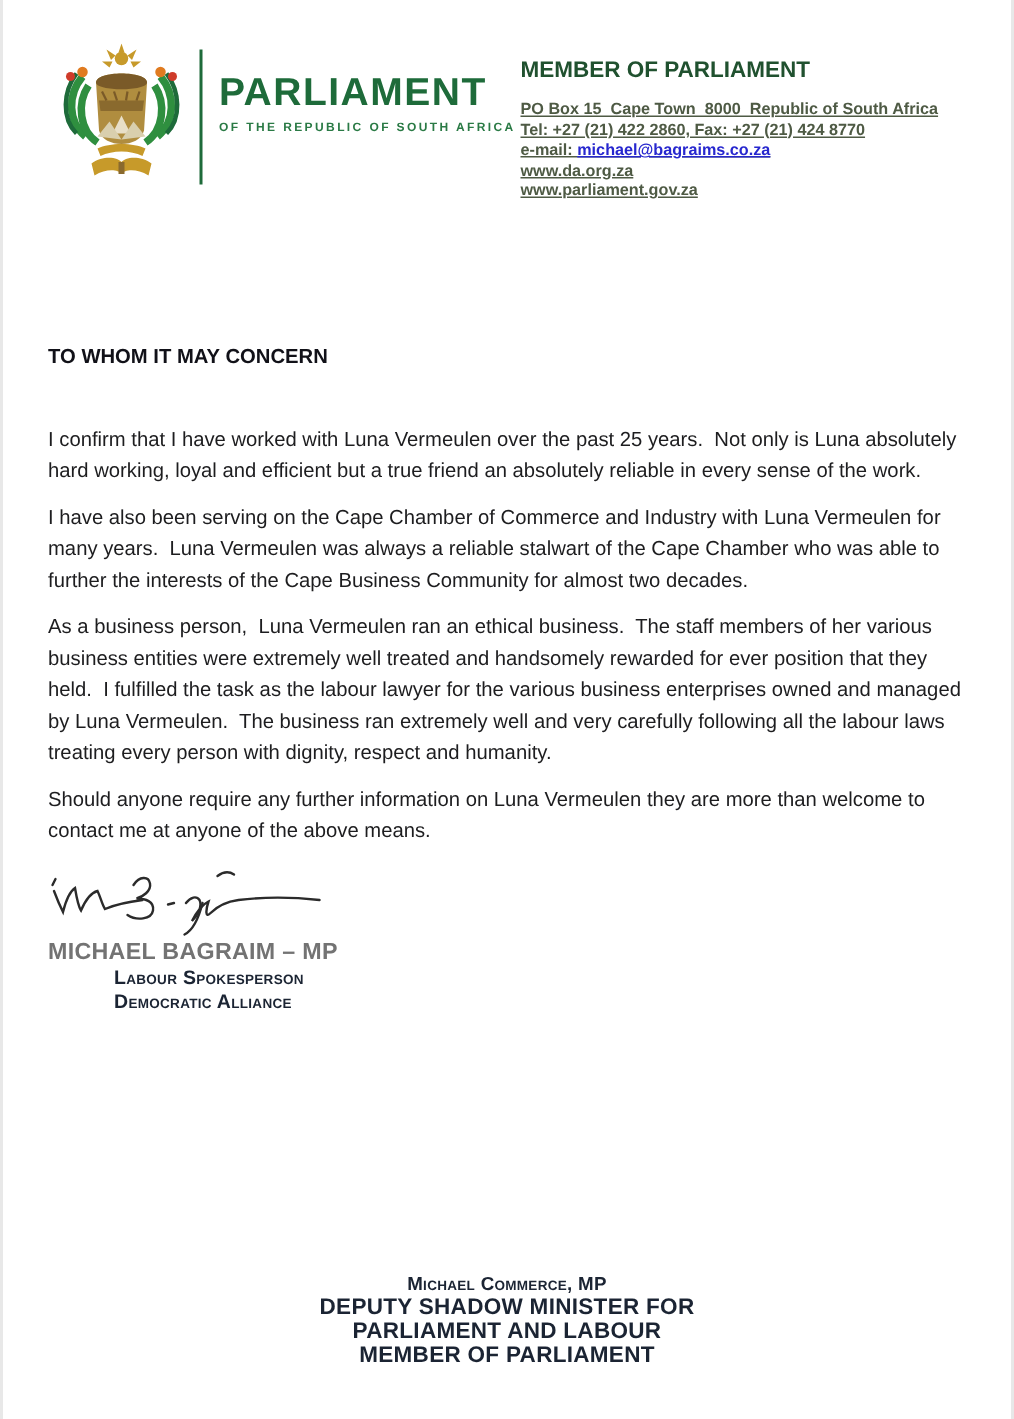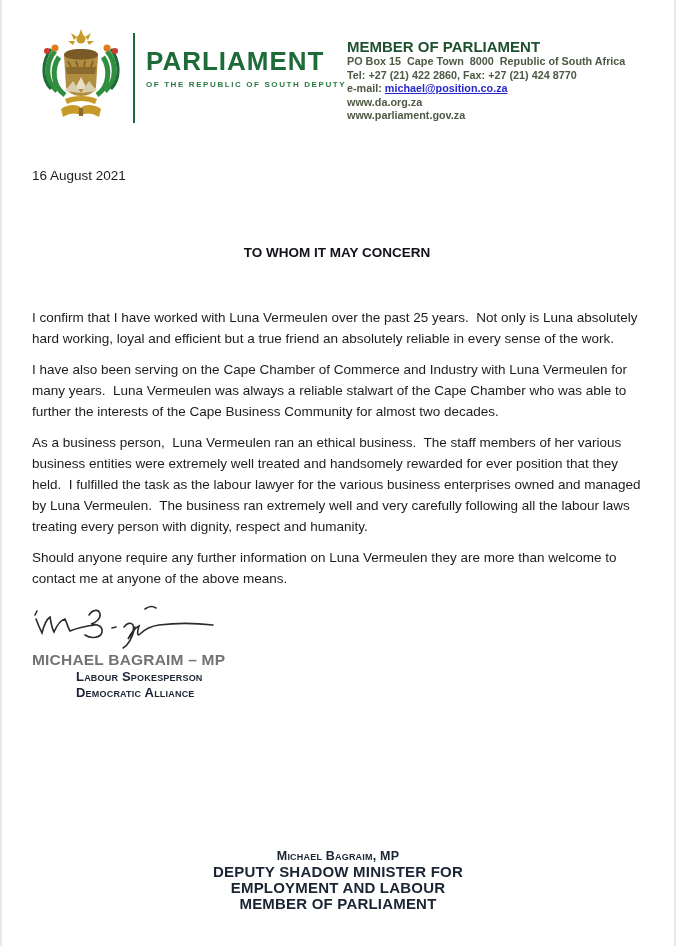--- a/index.html
+++ b/index.html
@@ -38,7 +38,7 @@
   .mp-title {
     font-size: 15px; font-weight: bold; color: #20512f; margin-top: 2px;
   }
-  .contact-block { font-size: 10.8px; font-weight: bold; color: #4e5a44; line-height: 13.5px; }
+  .contact-block { margin-top: 12px; font-size: 10.8px; font-weight: bold; color: #4e5a44; line-height: 13.5px; text-decoration: underline; }
   .contact-line { white-space: pre-wrap; }
   .email-link { color: #2727cf; text-decoration: underline; }
 

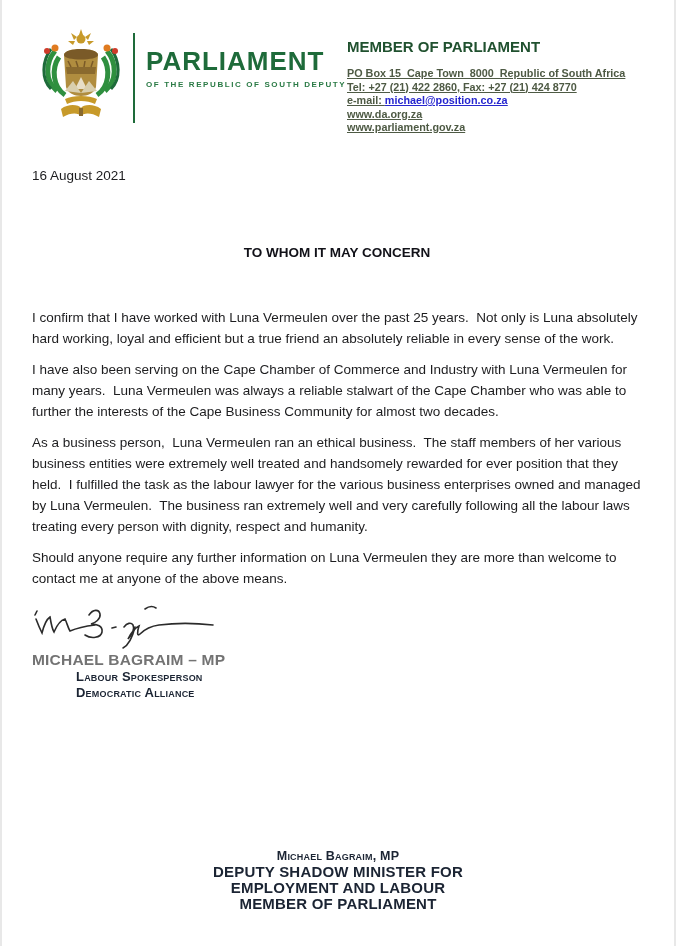--- a/index.html
+++ b/index.html
@@ -128,7 +128,7 @@
 
     <div class="org-block">
       <div class="org-name">PARLIAMENT</div>
-      <div class="org-subtitle">OF THE REPUBLIC OF SOUTH DEPUTY</div>
+      <div class="org-subtitle">OF THE REPUBLIC OF SOUTH AFRICA</div>
     </div>
 
     <div class="mp-block">

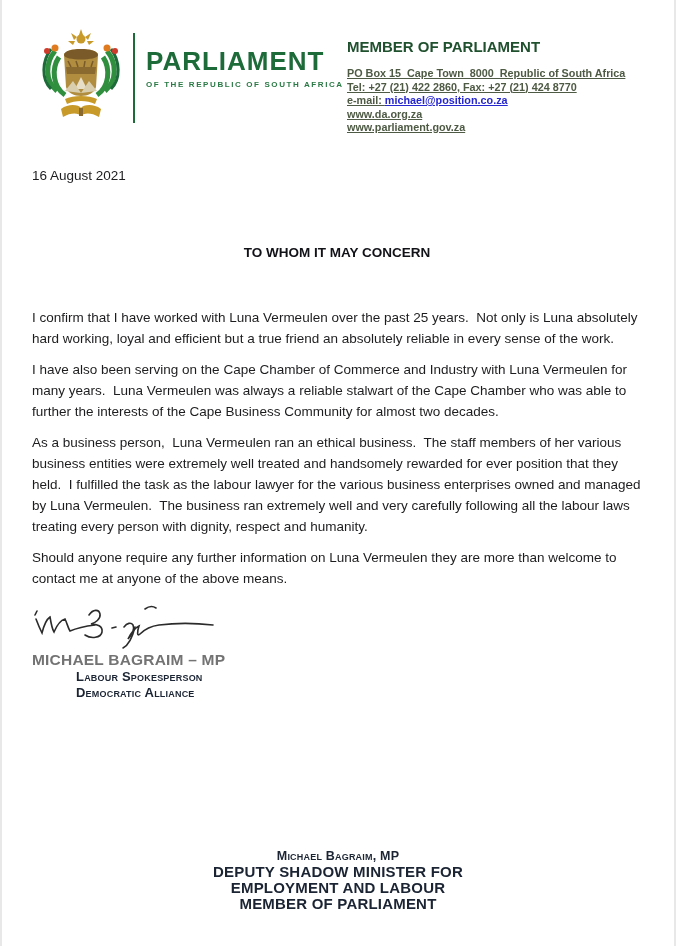--- a/index.html
+++ b/index.html
@@ -136,7 +136,7 @@
       <div class="contact-block">
         <div class="contact-line">PO Box 15  Cape Town  8000  Republic of South Africa</div>
         <div class="contact-line">Tel: +27 (21) 422 2860, Fax: +27 (21) 424 8770</div>
-        <div class="contact-line"><span>e-mail: </span><a href="#" class="email-link">michael@position.co.za</a></div>
+        <div class="contact-line"><span>e-mail: </span><a href="#" class="email-link">michael@bagraims.co.za</a></div>
         <div class="contact-line">www.da.org.za</div>
         <div class="contact-line">www.parliament.gov.za</div>
       </div>

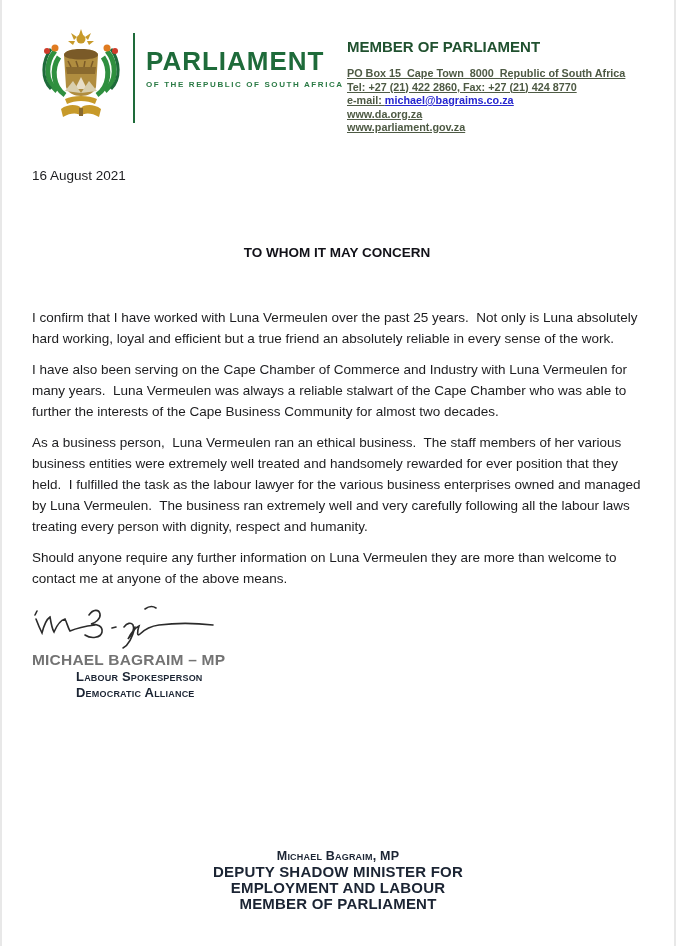--- a/index.html
+++ b/index.html
@@ -144,7 +144,6 @@
   </div>
 
   <div class="letter-body">
-    <div class="date-line">16 August 2021</div>
     <div class="salutation">TO WHOM IT MAY CONCERN</div>
     <p class="para">I confirm that I have worked with Luna Vermeulen over the past 25 years.  Not only is Luna absolutely hard working, loyal and efficient but a true friend an absolutely reliable in every sense of the work.</p>
     <p class="para">I have also been serving on the Cape Chamber of Commerce and Industry with Luna Vermeulen for many years.  Luna Vermeulen was always a reliable stalwart of the Cape Chamber who was able to further the interests of the Cape Business Community for almost two decades.</p>

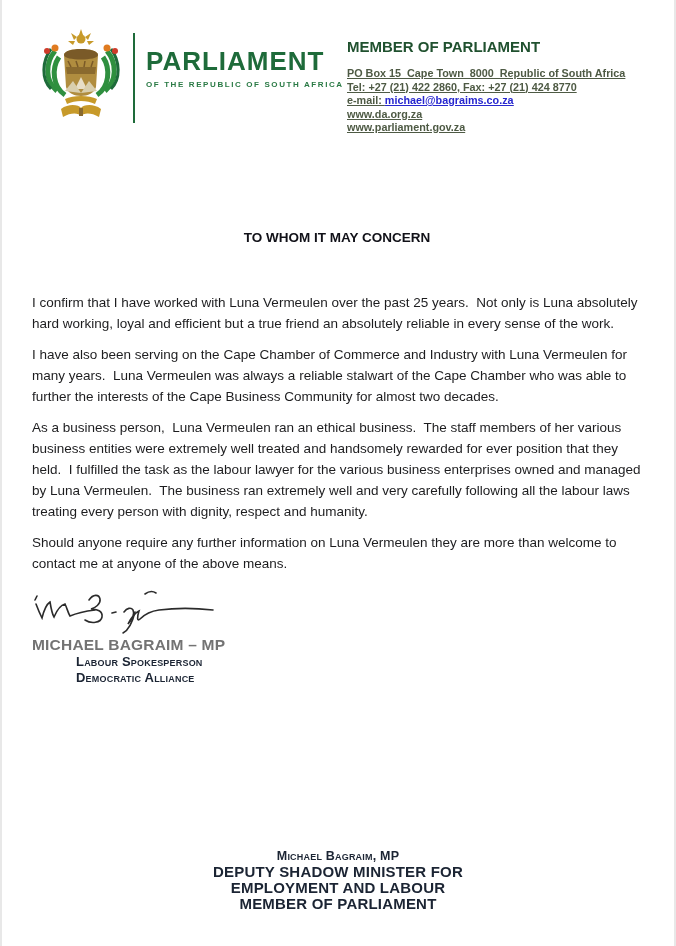--- a/index.html
+++ b/index.html
@@ -45,7 +45,7 @@
   
   .letter-body { position: absolute; left: 30px; top: 168px; width: 610px; }
   .date-line { font-size: 13.5px; }
-  .salutation { margin-top: 62px; font-size: 13.5px; font-weight: bold; color: #111118; text-align: center; }
+  .salutation { margin-top: 62px; font-size: 13.5px; font-weight: bold; color: #111118; }
   .para { margin-top: 47px; font-size: 13.5px; line-height: 21px; white-space: pre-wrap; }
   .para + .para { margin-top: 10px; }
 

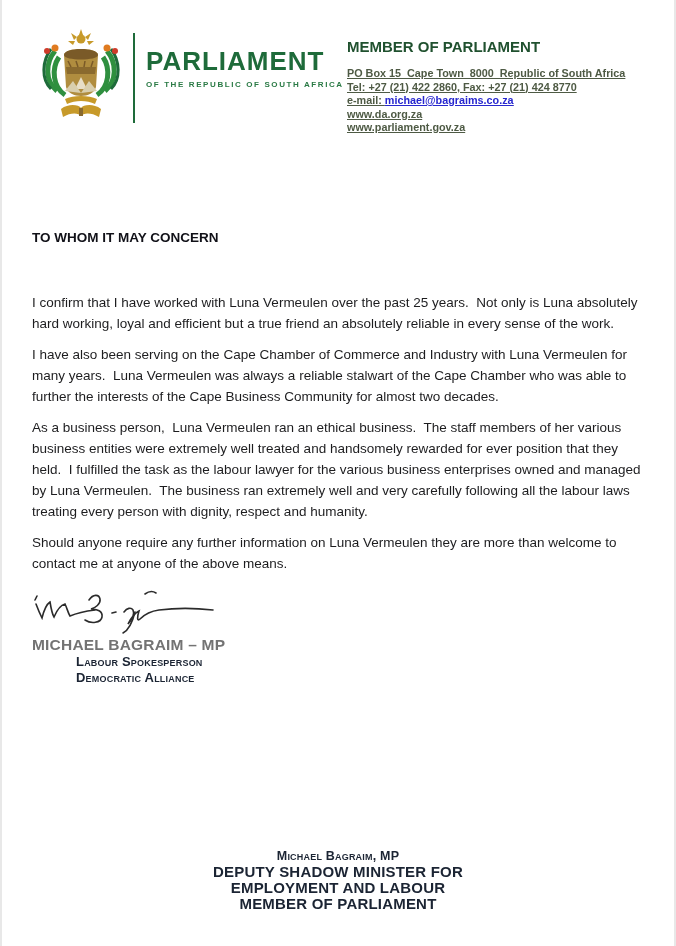--- a/index.html
+++ b/index.html
@@ -46,7 +46,7 @@
   .letter-body { position: absolute; left: 30px; top: 168px; width: 610px; }
   .date-line { font-size: 13.5px; }
   .salutation { margin-top: 62px; font-size: 13.5px; font-weight: bold; color: #111118; }
-  .para { margin-top: 47px; font-size: 13.5px; line-height: 21px; white-space: pre-wrap; }
+  .para { margin-top: 37px; font-size: 13.5px; line-height: 21px; white-space: pre-wrap; }
   .para + .para { margin-top: 10px; }
 
   

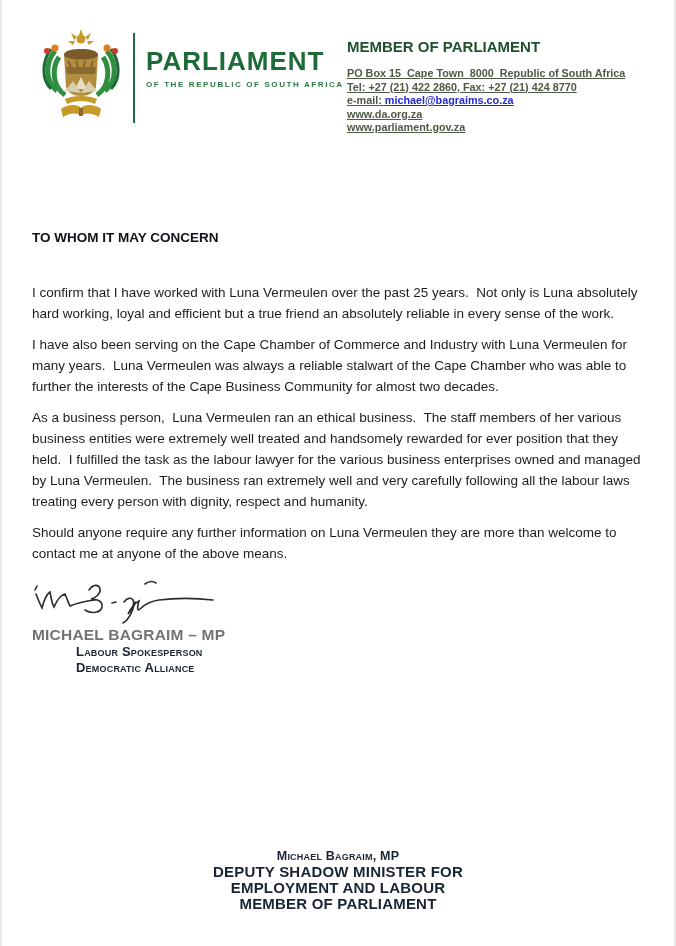--- a/index.html
+++ b/index.html
@@ -168,7 +168,7 @@
   </div>
 
   <div class="footer-block">
-    <div class="footer-name">Michael Bagraim, MP</div>
+    <div class="footer-name">Michael Commerce, MP</div>
     <div class="footer-line">DEPUTY SHADOW MINISTER FOR</div>
     <div class="footer-line">EMPLOYMENT AND LABOUR</div>
     <div class="footer-line">MEMBER OF PARLIAMENT</div>

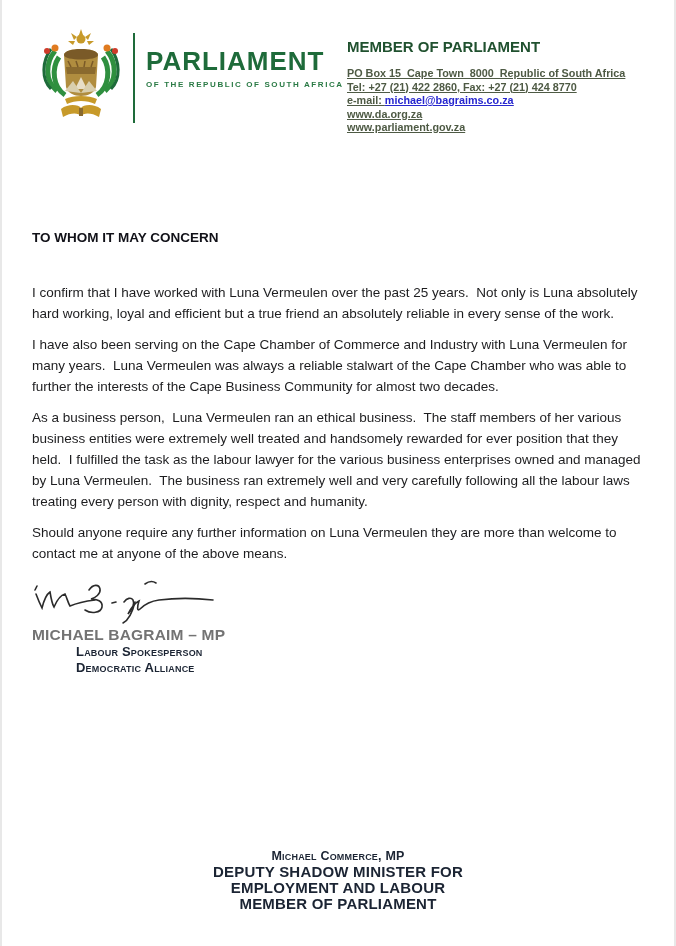--- a/index.html
+++ b/index.html
@@ -170,7 +170,7 @@
   <div class="footer-block">
     <div class="footer-name">Michael Commerce, MP</div>
     <div class="footer-line">DEPUTY SHADOW MINISTER FOR</div>
-    <div class="footer-line">EMPLOYMENT AND LABOUR</div>
+    <div class="footer-line">PARLIAMENT AND LABOUR</div>
     <div class="footer-line">MEMBER OF PARLIAMENT</div>
   </div>
 

